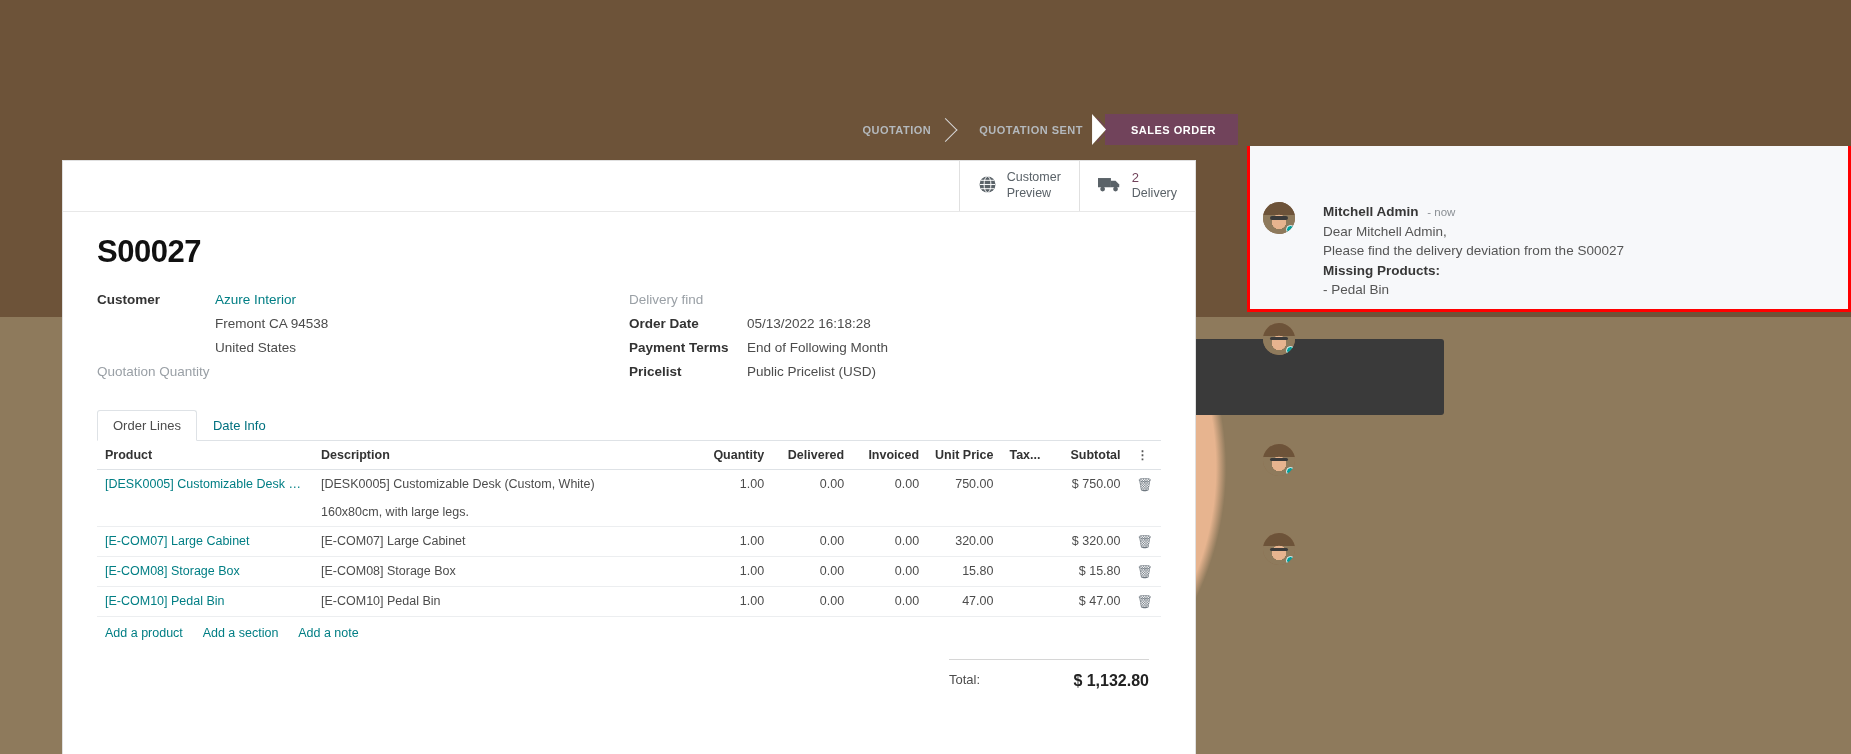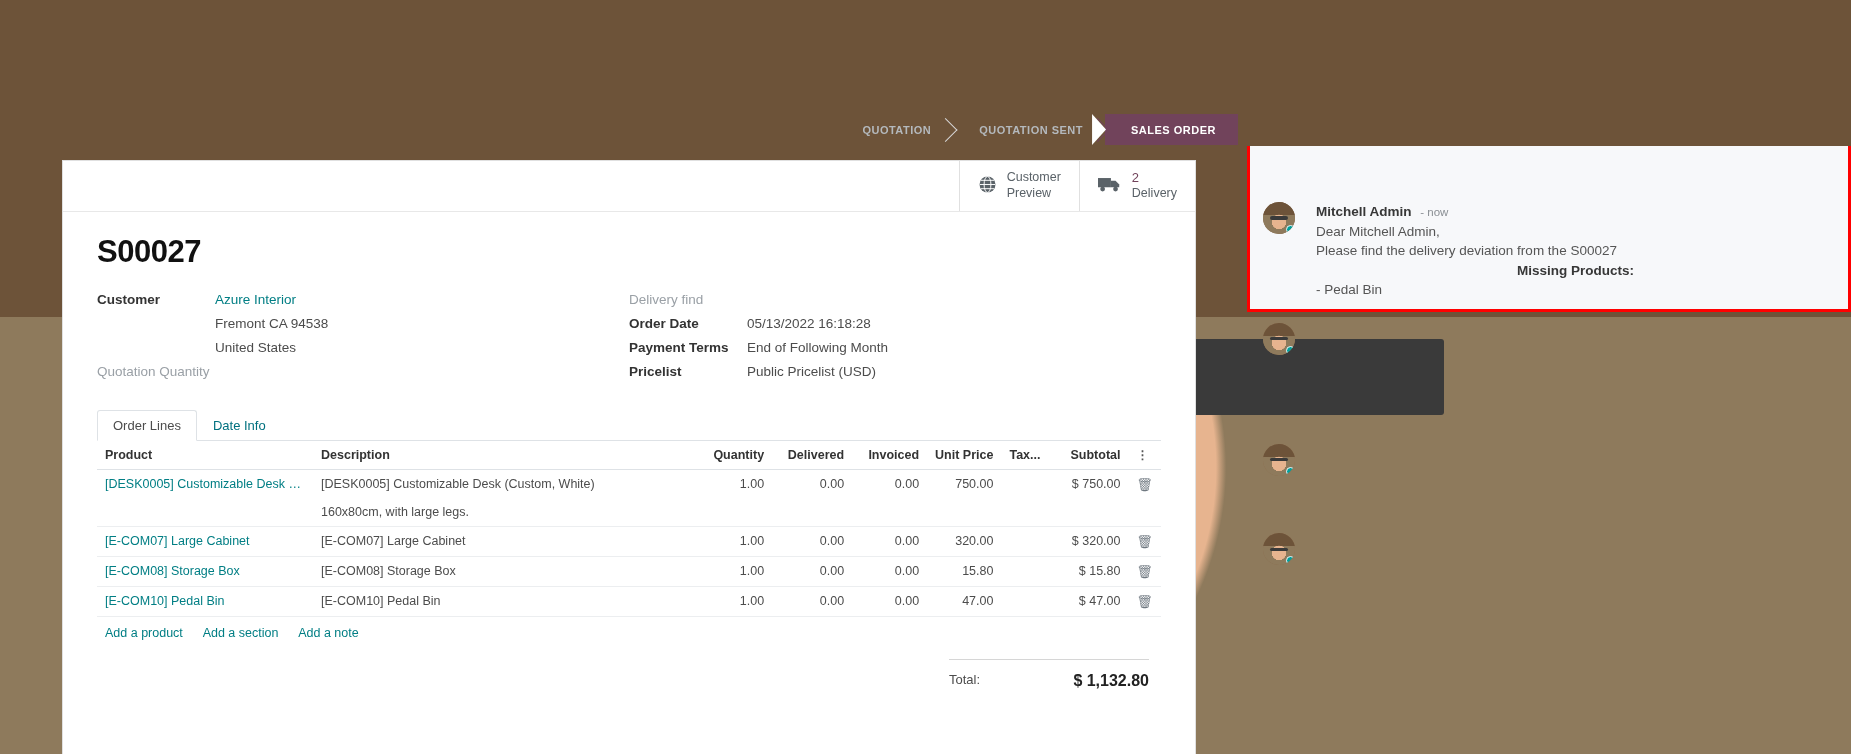--- a/index.html
+++ b/index.html
@@ -147,7 +147,7 @@
   .today-row { display: flex; align-items: center; padding: 10px 16px 4px 16px; }
   .today-txt { font-size: 13px; font-weight: bold; color: #4a4a4a; margin-right: 12px; }
   .today-rule { flex: 1; height: 1px; background: #dfdfdf; }
-  .msg { display: flex; gap: 21px; padding: 10px 16px 12px 16px; background: #f7f8fa; border-top: 1px solid #fff;}
+  .msg { display: flex; gap: 28px; padding: 10px 16px 12px 16px; background: #f7f8fa; border-top: 1px solid #fff;}
   .msg.highlight { outline: 3px solid #f00; outline-offset: -3px; }
   .avatar-lg { width: 32px; height: 32px; border-radius: 50%; position: relative; flex: none; overflow:hidden; background:#8a6a4a;}
   .online-dot { position: absolute; bottom: 0px; right: 0px; width: 9px; height: 9px; border-radius: 50%; background: #00a09d; border: 1px solid #f7f8fa;}

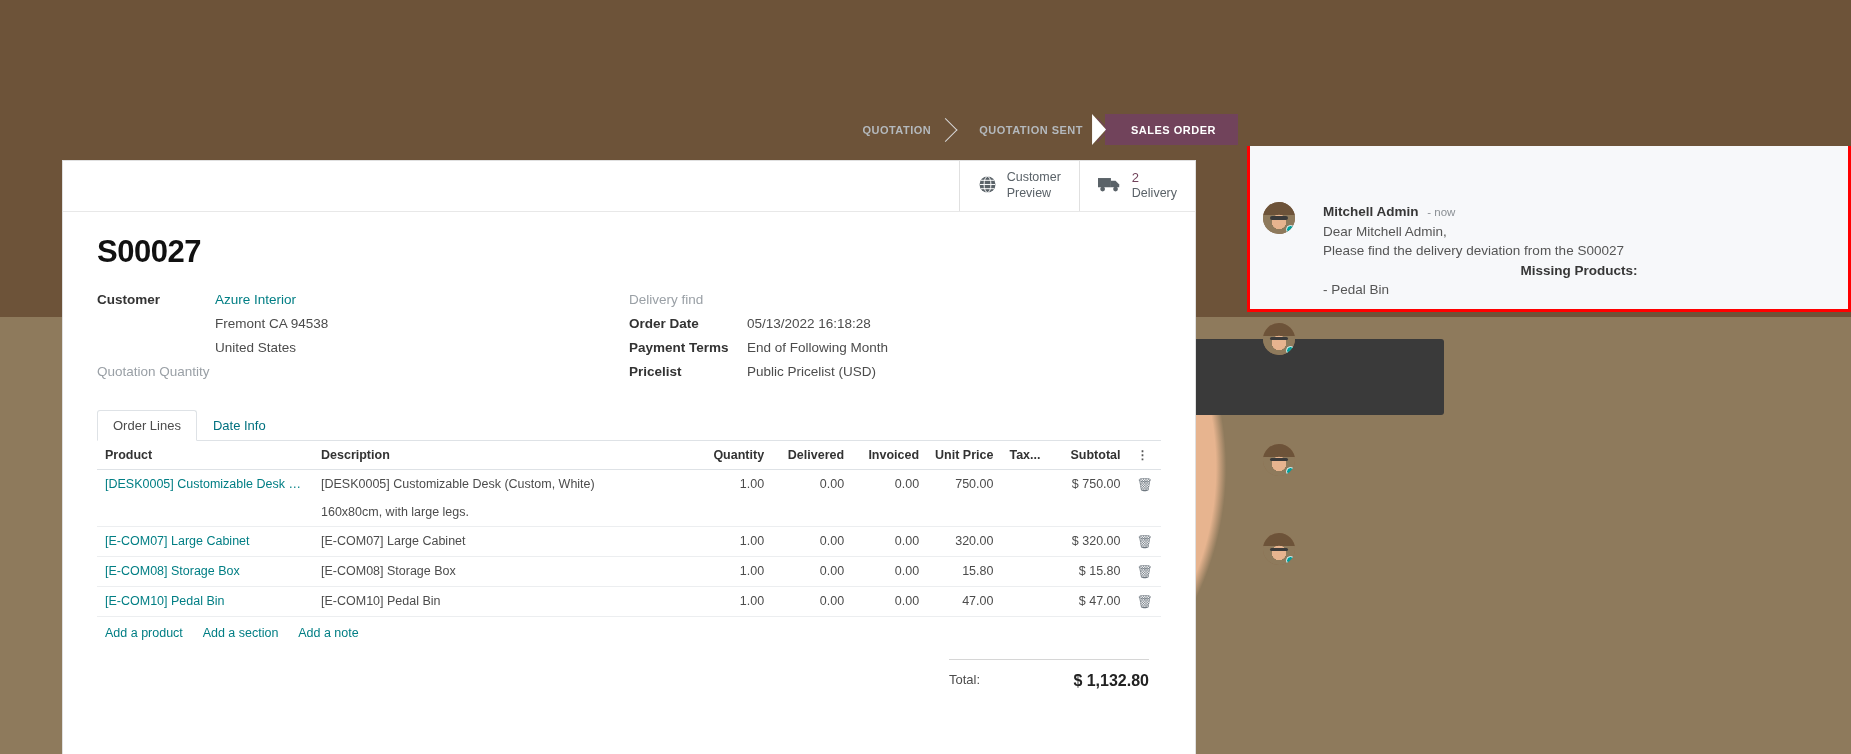--- a/index.html
+++ b/index.html
@@ -155,7 +155,7 @@
   .msg-author { font-weight: bold; color: #373737; }
   .msg-date { color: #8a8f94; font-size: 11.5px; margin-left: 5px; }
   .msg-line { color: #555; }
-  .msg-line.b { font-weight: bold; color: #373737; text-align: center; }
+  .msg-line.b { font-weight: bold; color: #373737; }
   .msg-track { list-style: disc; margin: 8px 0 0 34px; color: #555; }
   .msg-track li { font-size: 13.5px; }
 

